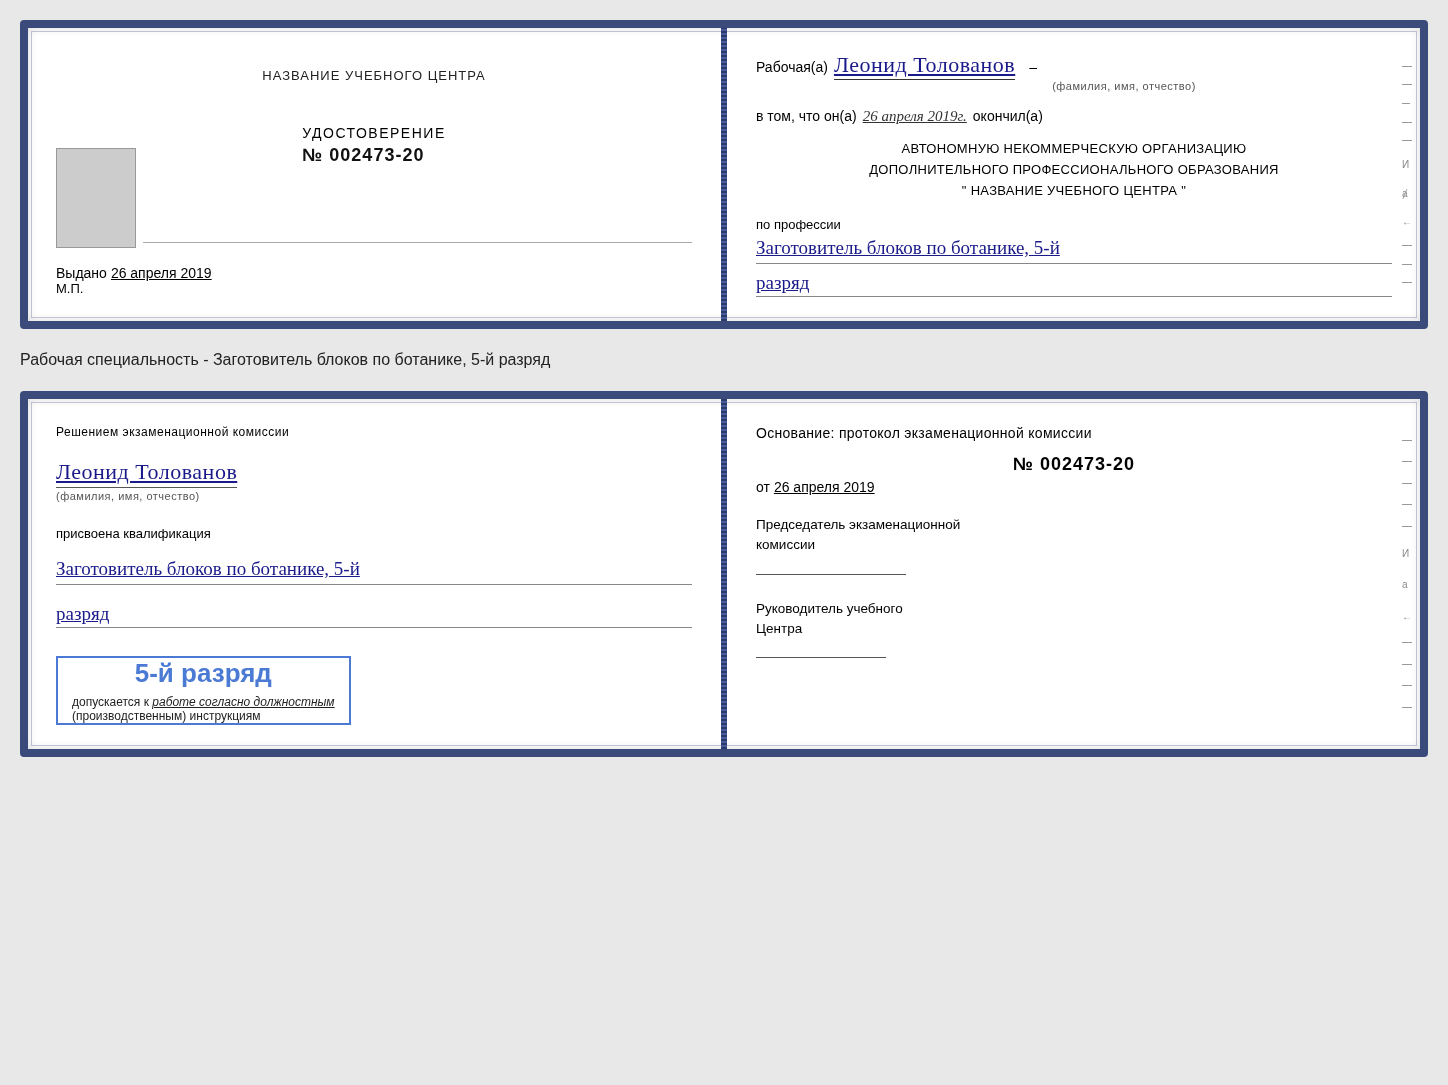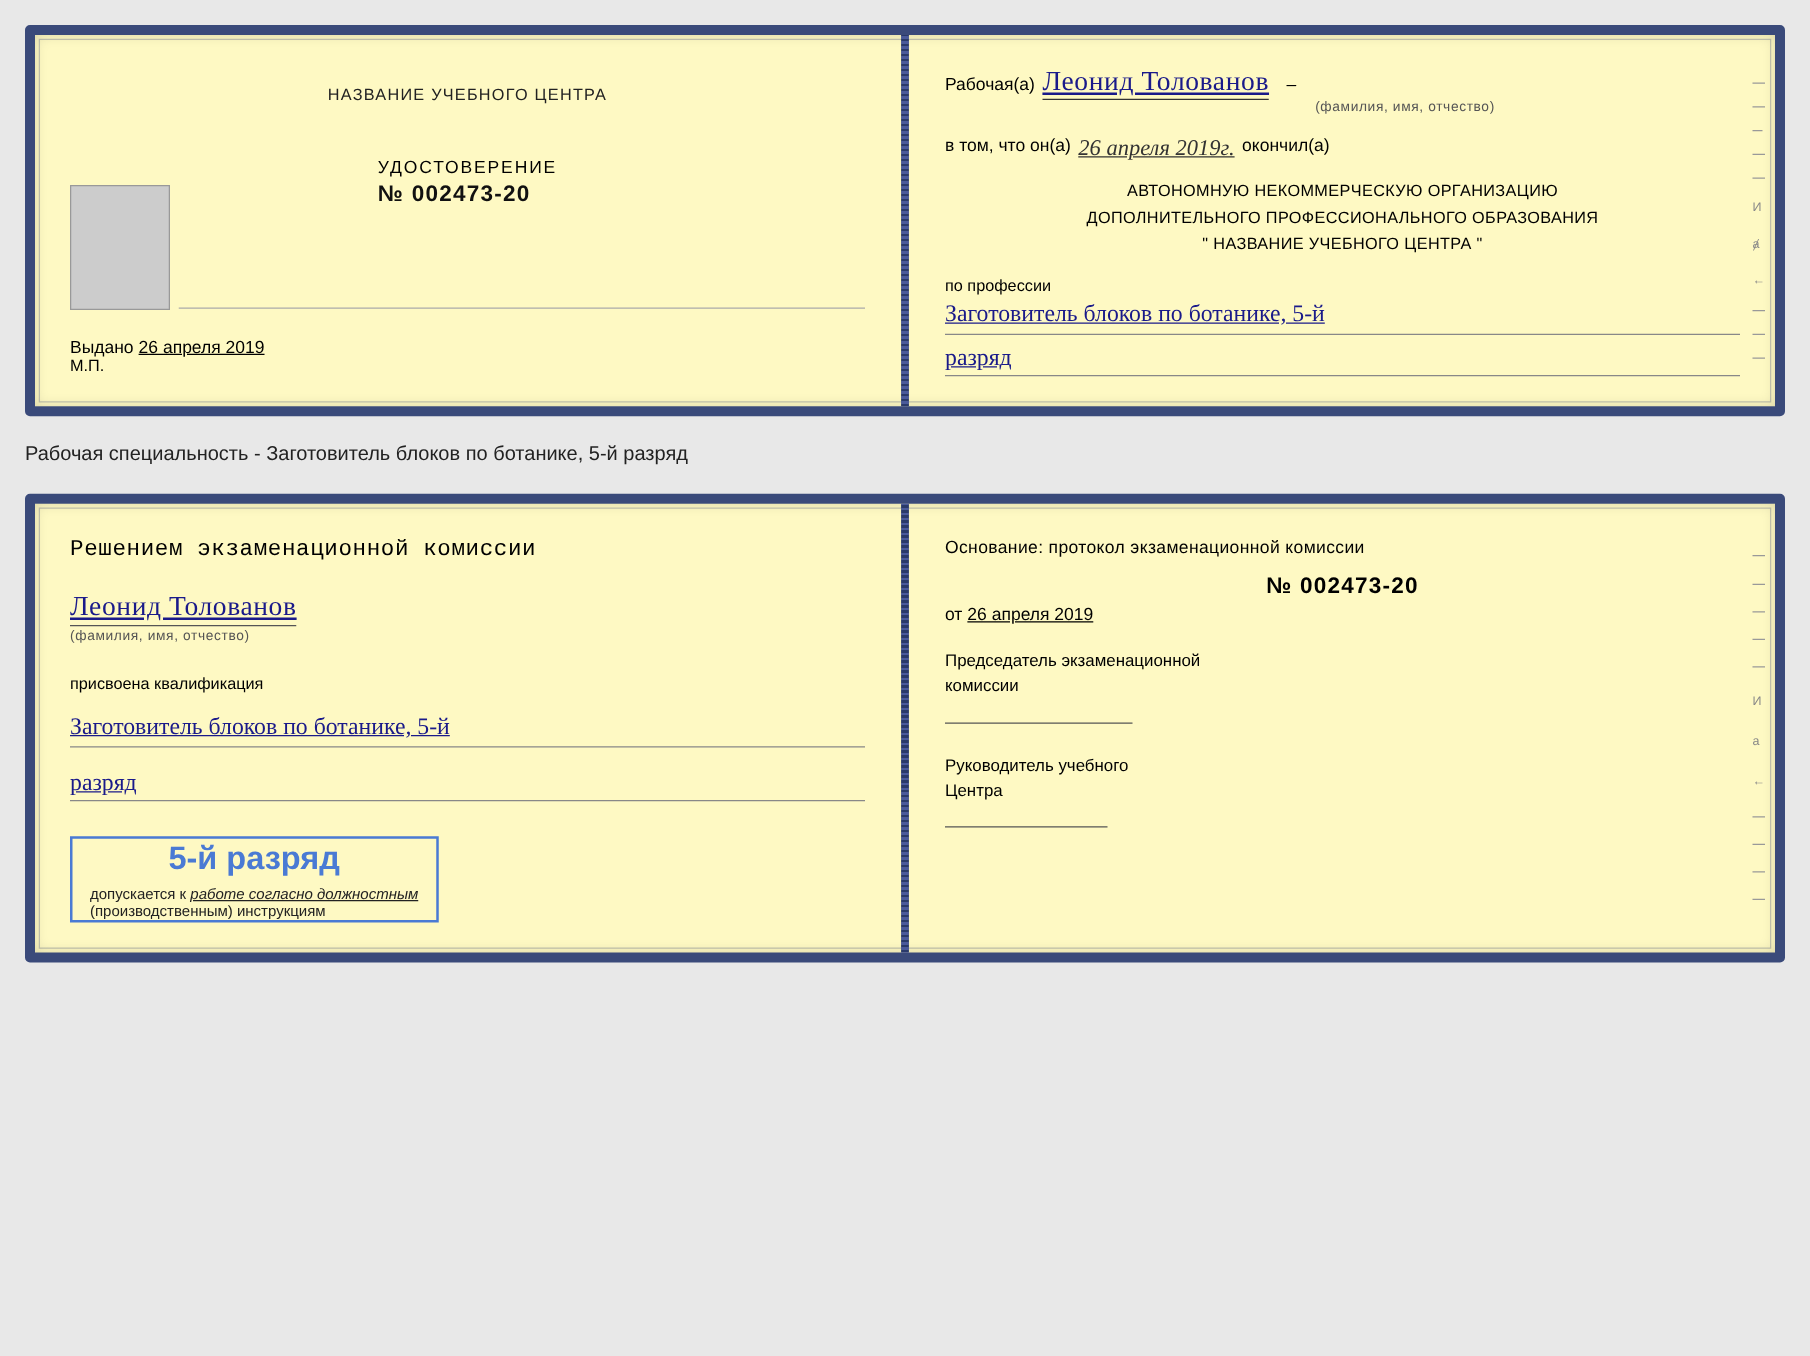--- a/index.html
+++ b/index.html
@@ -19,7 +19,7 @@
 
     
     .cert-card {
-      background: #fef9c3;
+      background: #ffffff;
       border: 8px solid #3a4a7a;
       border-radius: 4px;
       display: flex;

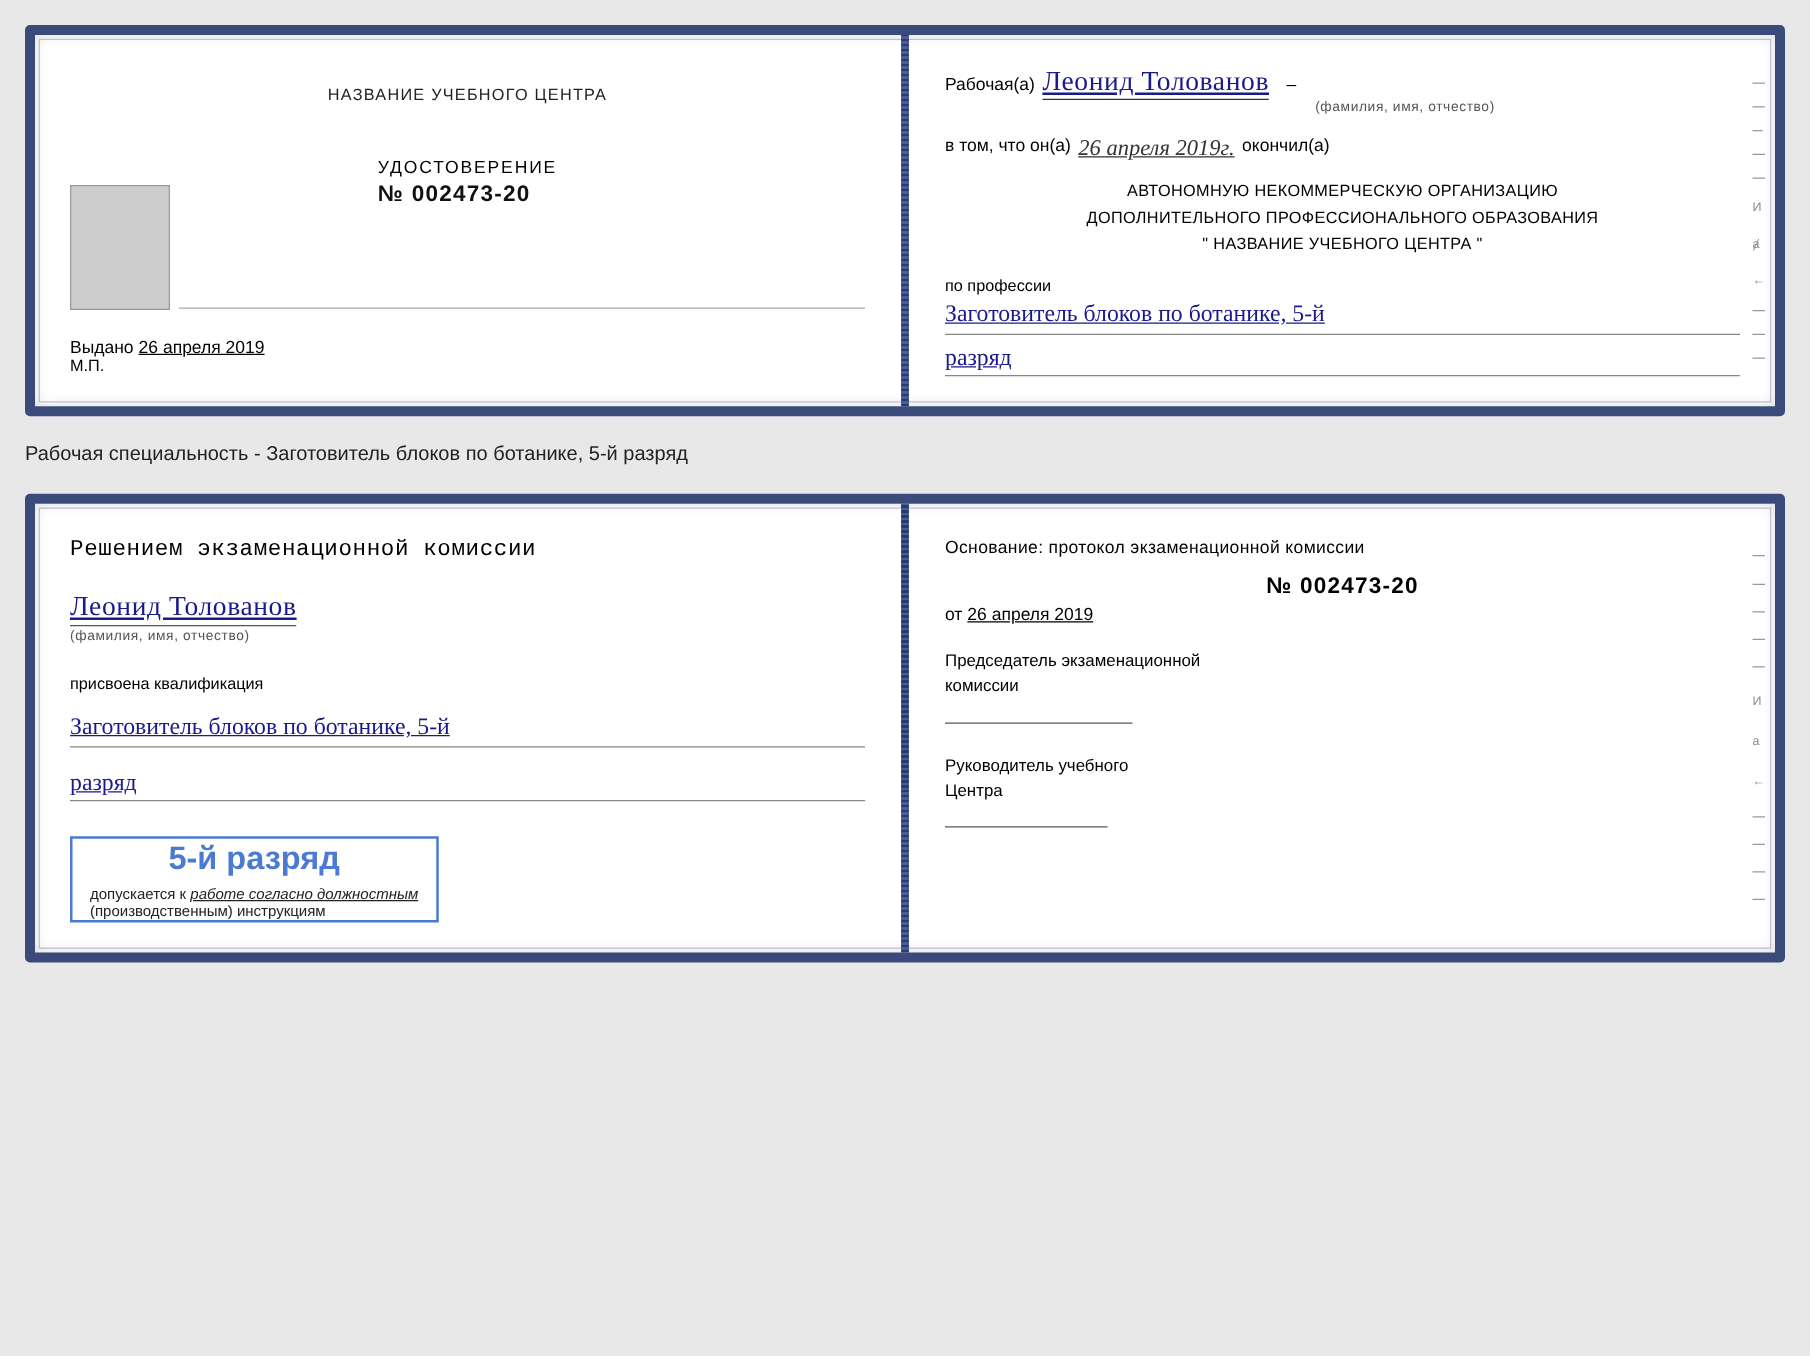--- a/index.html
+++ b/index.html
@@ -112,7 +112,7 @@
 
     .handwritten-date {
       font-family: 'Segoe Script', 'Comic Sans MS', cursive;
-      font-size: 18px;
+      font-size: 15px;
       color: #333;
       font-style: italic;
       text-decoration: underline;

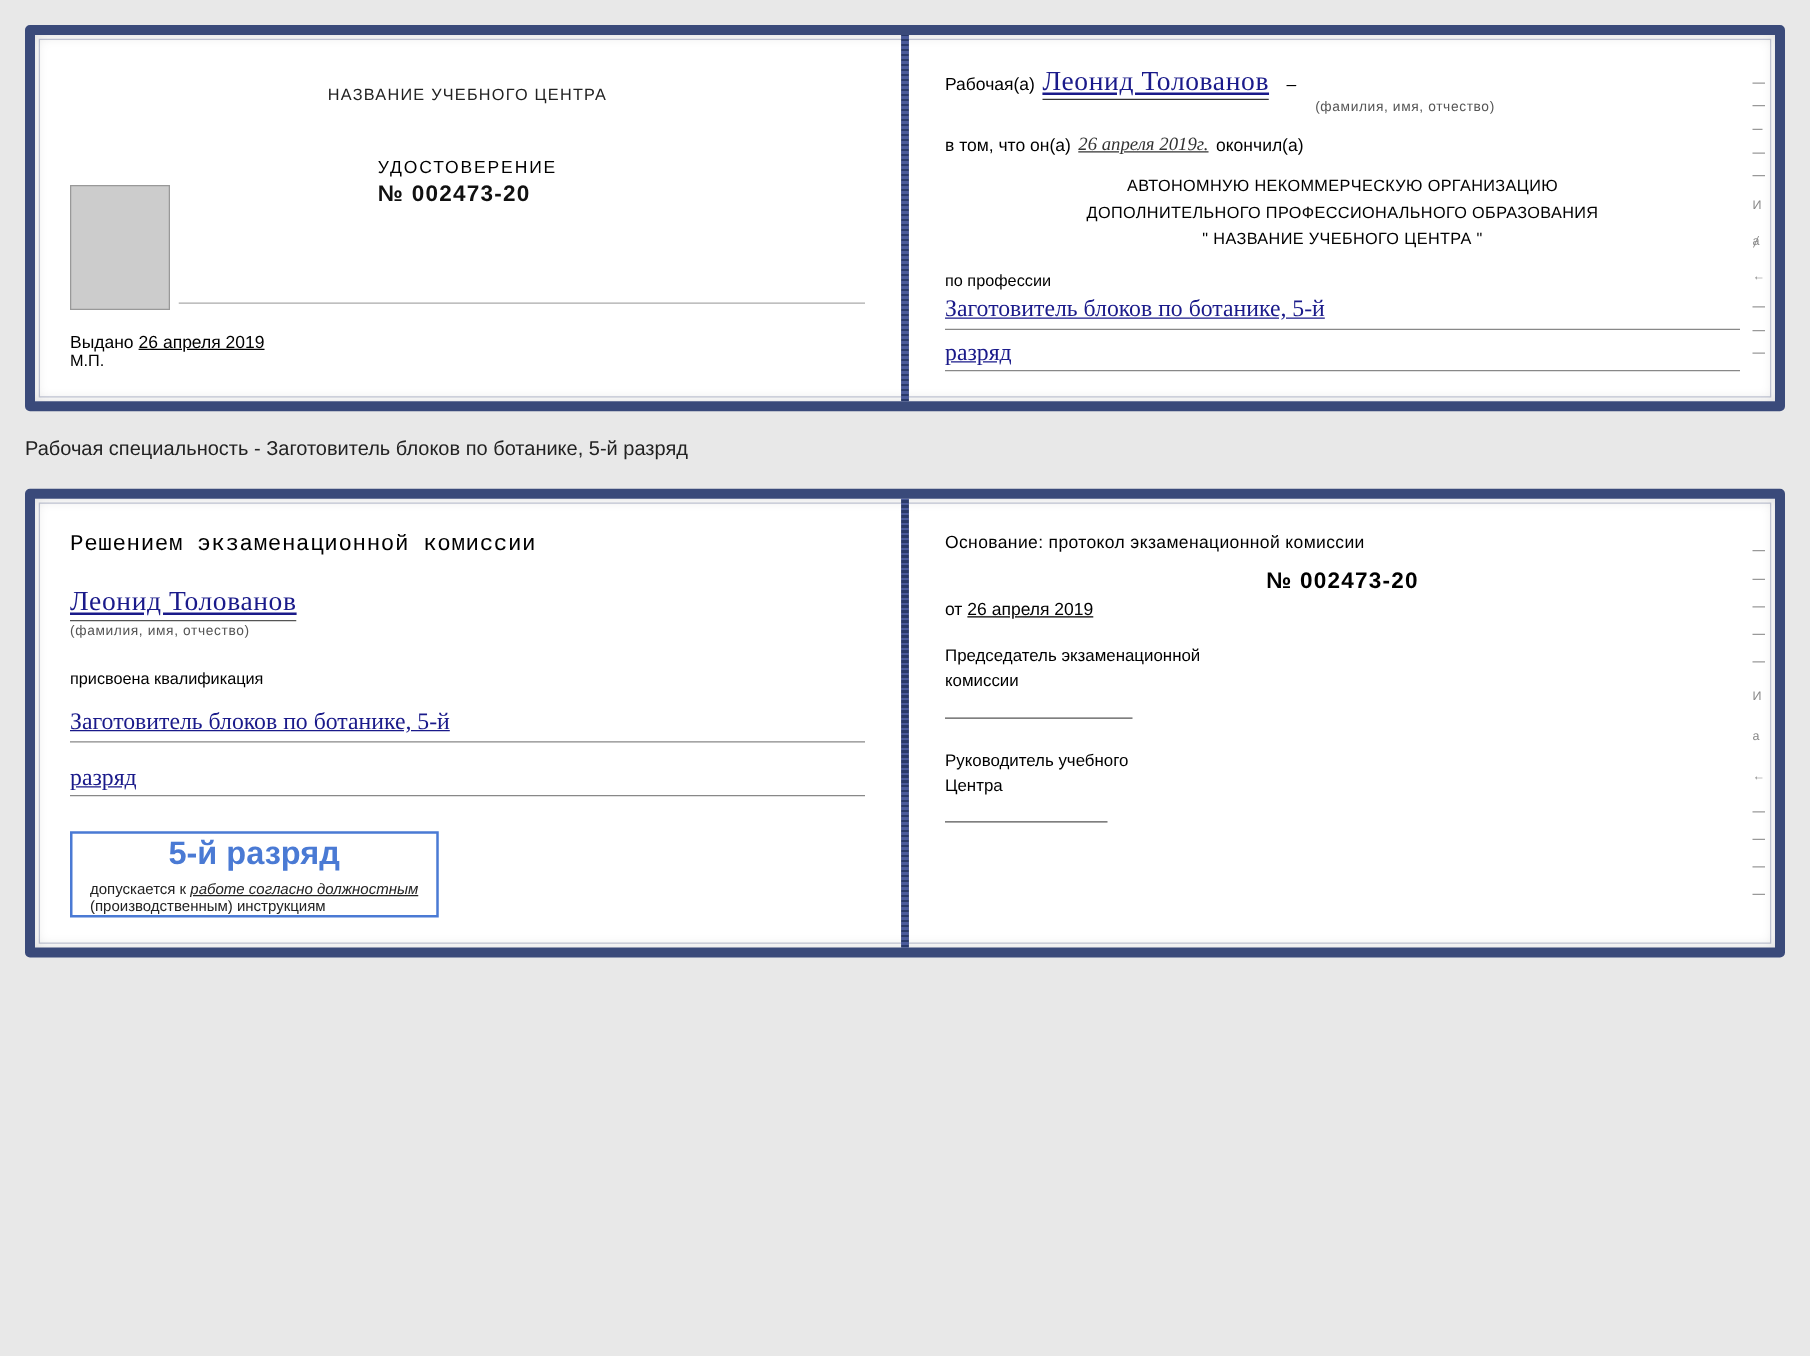--- a/index.html
+++ b/index.html
@@ -292,7 +292,7 @@
     <div class="spine-area"></div>
 
     <div class="cert-left" style="align-items:flex-start;">
-      <div style="font-family:Liberation Mono, monospace;font-size:18px;letter-spacing:0.5px;line-height:1.5;">
+      <div style="font-family:Liberation Sans, sans-serif;font-size:12px;letter-spacing:0.5px;line-height:1.5;">
         <span>Решением экзаменационной комиссии</span>
       </div>
 

